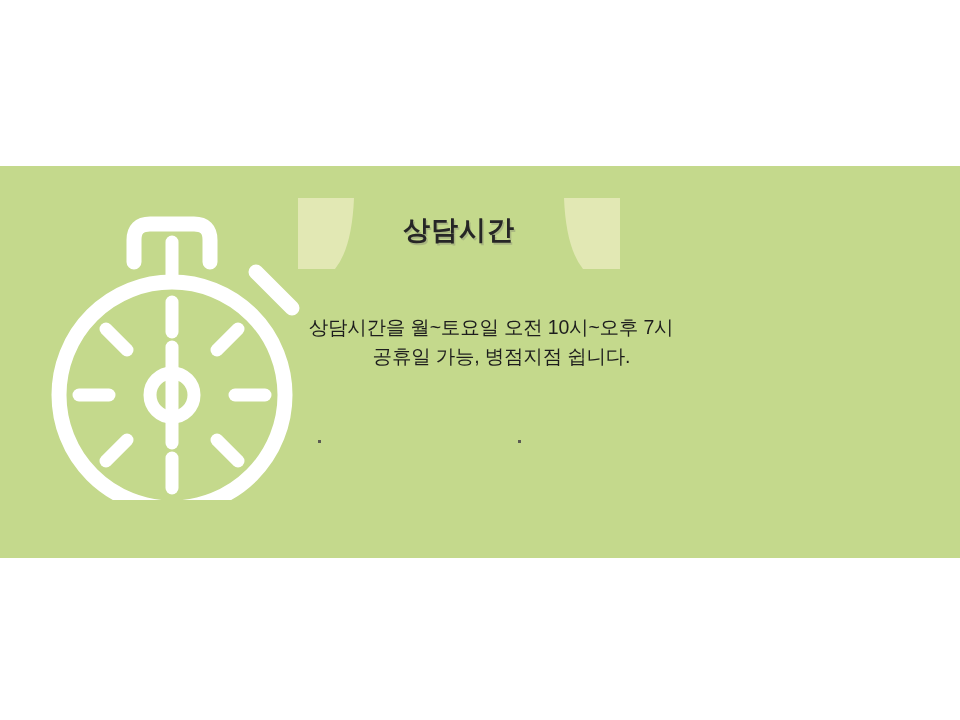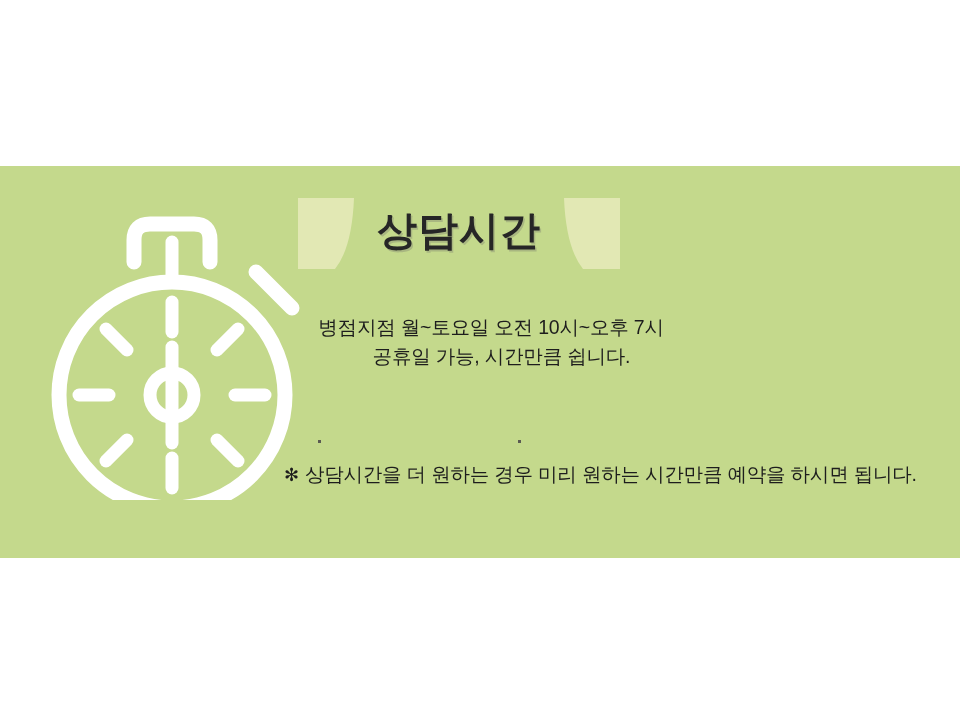--- a/index.html
+++ b/index.html
@@ -63,7 +63,7 @@
     height: 64px;
     line-height: 64px;
     text-align: center;
-    font-size: 40px;
+    font-size: 27px;
     font-weight: 700;
     letter-spacing: 1px;
     color: #262626;

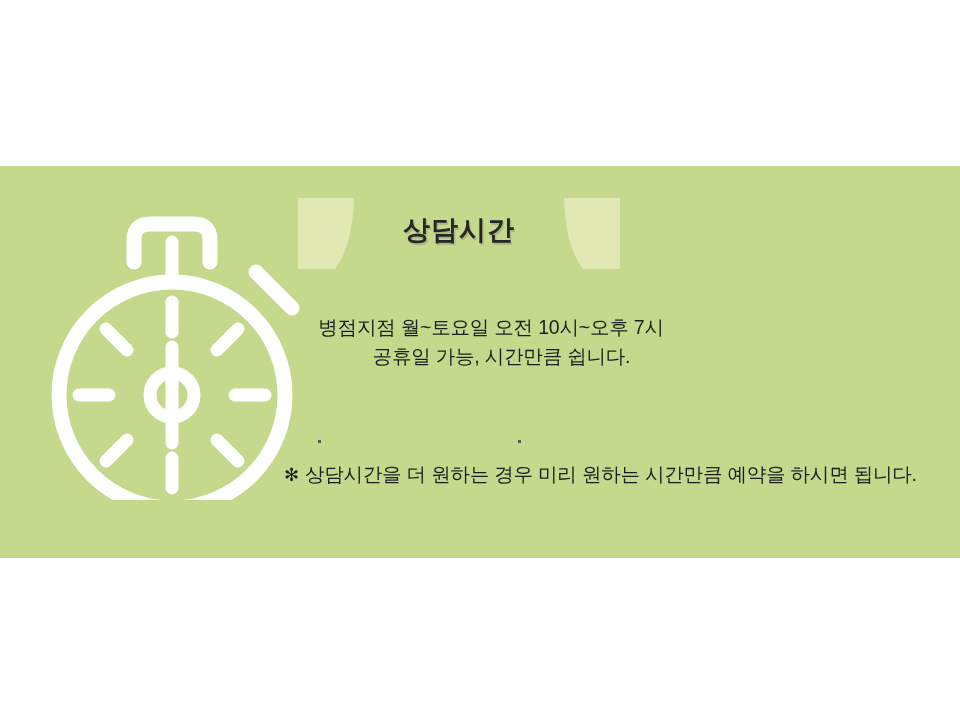--- a/index.html
+++ b/index.html
@@ -159,7 +159,7 @@
 </div>
 
 <div id="hours-block">
-  <div class="hours-line">병점지점 월~토요일 오전 10시~오후 7시</div>
+  <div class="hours-line">상담시간을 월~토요일 오전 10시~오후 7시</div>
   <div class="hours-line">    공휴일 가능, 시간만큼 쉽니다.</div>
 </div>
 

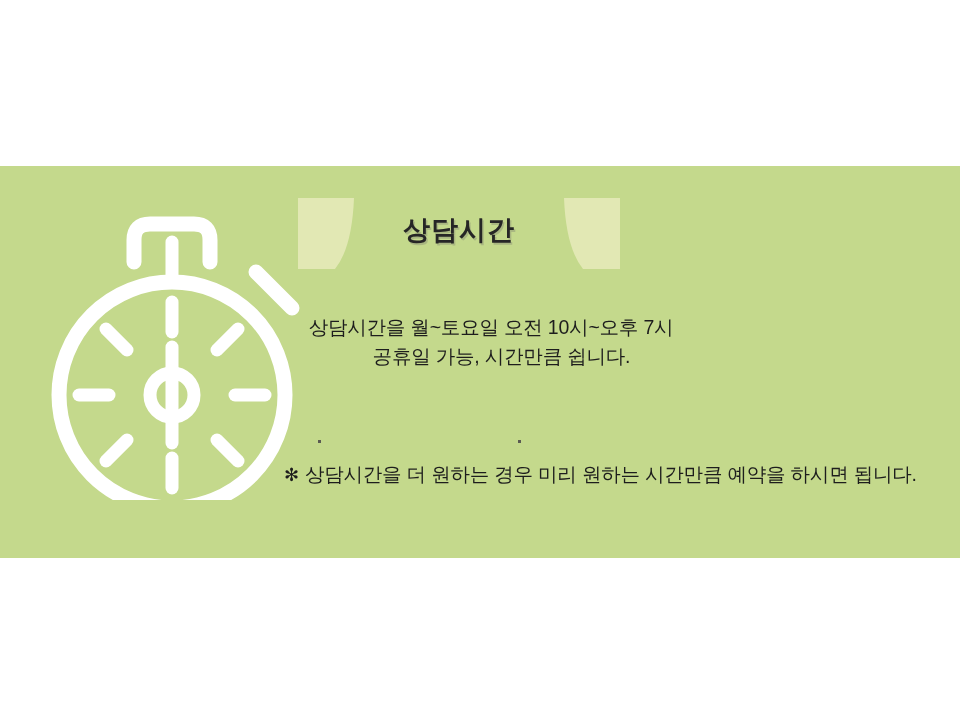--- a/index.html
+++ b/index.html
@@ -160,7 +160,7 @@
 
 <div id="hours-block">
   <div class="hours-line">상담시간을 월~토요일 오전 10시~오후 7시</div>
-  <div class="hours-line">    공휴일 가능, 시간만큼 쉽니다.</div>
+  <div class="hours-line">    공휴일 가능, 병점지점 쉽니다.</div>
 </div>
 
 <div class="artifact-dot" id="artifact-dot-left"></div>

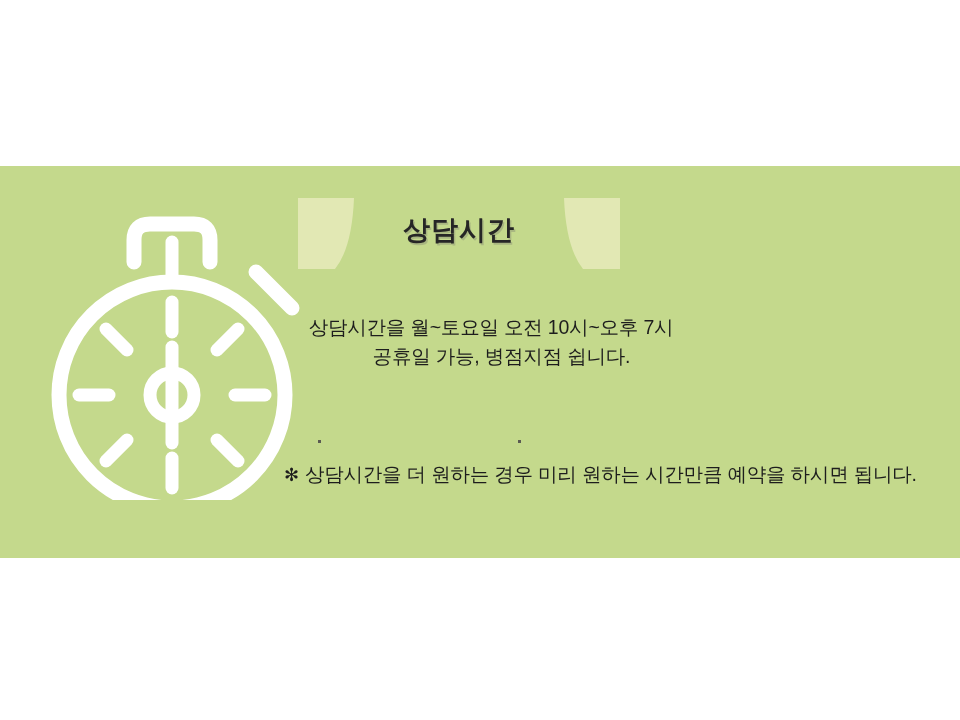--- a/index.html
+++ b/index.html
@@ -167,9 +167,6 @@
 <div class="artifact-dot" id="artifact-dot-right"></div>
 
 <div id="footnotes">
-  <div class="note-line">
-    <span class="note-mark">✻</span><span>상담시간을 더 원하는 경우 미리 원하는 시간만큼 예약을 하시면 됩니다.</span>
-  </div>
 </div>
 
 </body></html>

